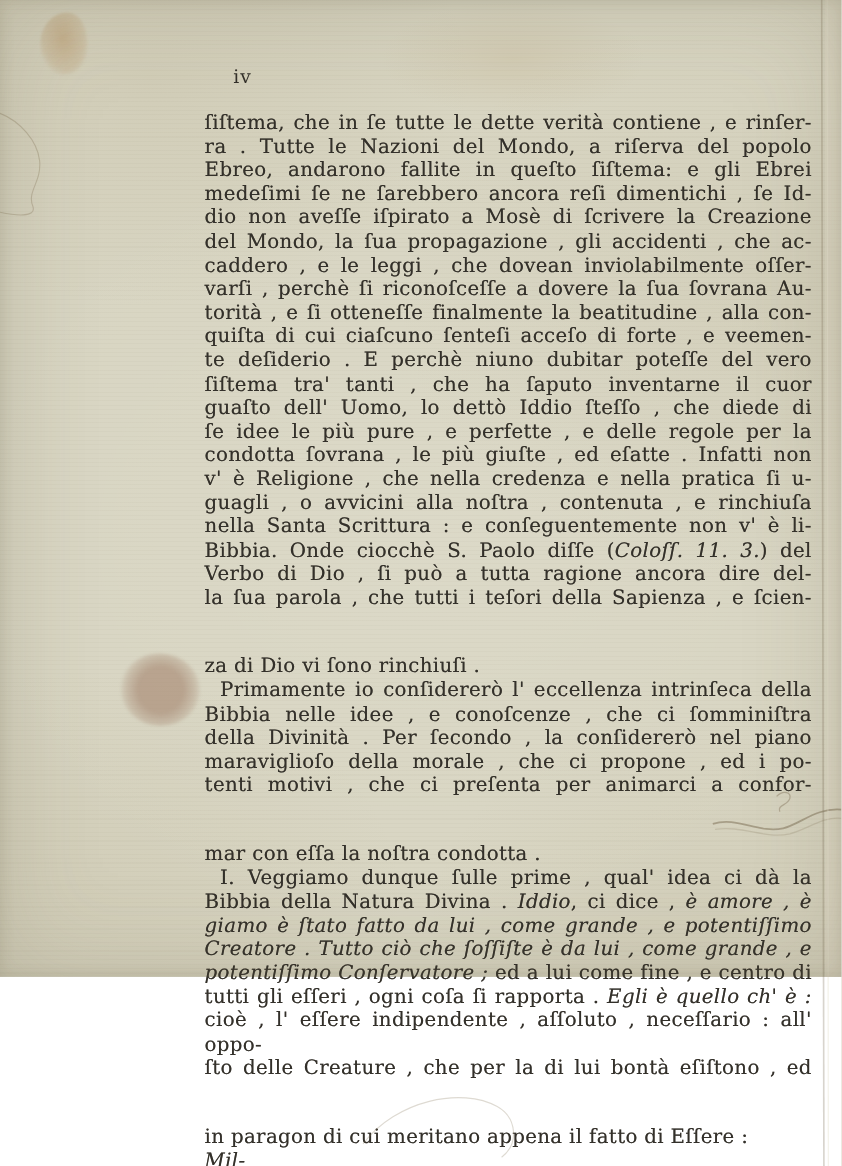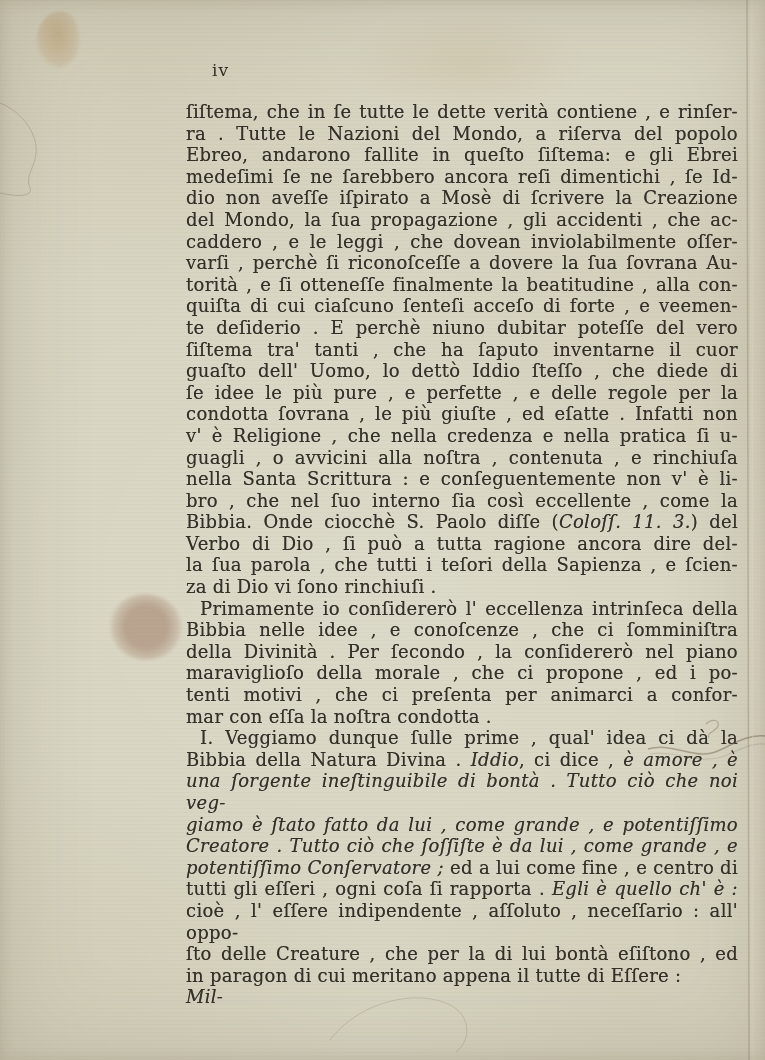--- a/index.html
+++ b/index.html
@@ -4,7 +4,7 @@
 <style>
   html,body{margin:0;padding:0;width:765px;height:1060px;overflow:hidden;}
   .page{
-    position:relative;width:765px;height:1060px;
+    position:relative;width:765px;height:888px;
     background:#d8d5c2;
     font-family:"DejaVu Serif", serif;
     color:#33302a;

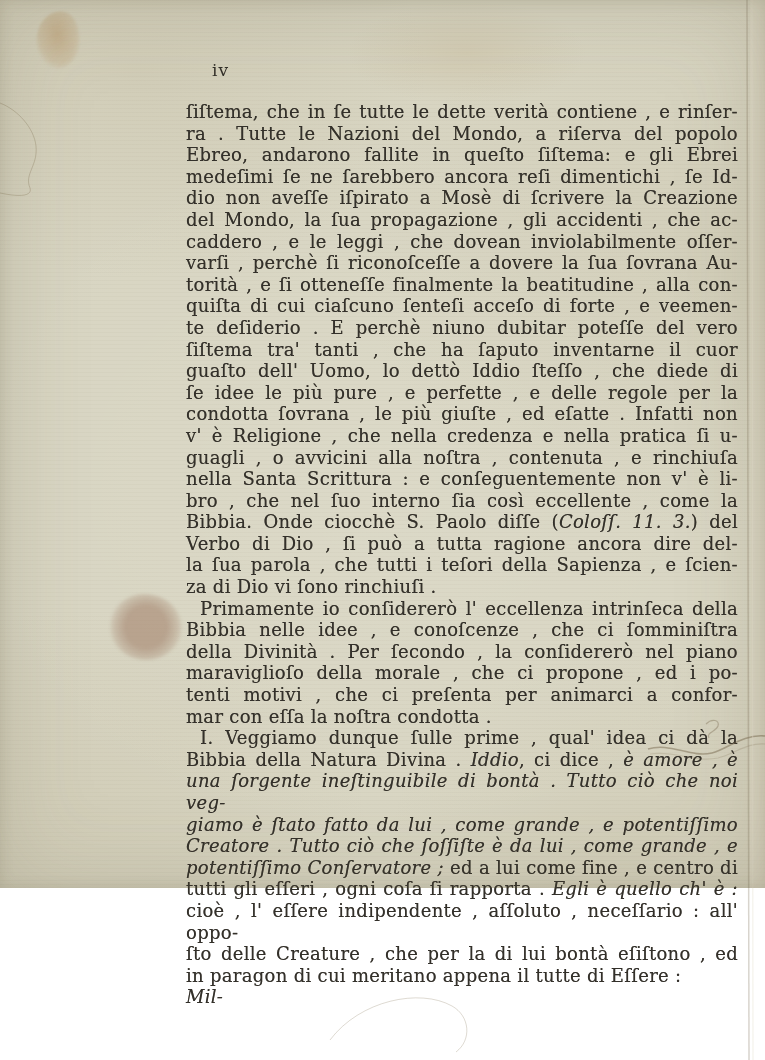--- a/index.html
+++ b/index.html
@@ -99,7 +99,6 @@
         <div class="line"><span>v' è Religione , che nella credenza e nella pratica ſi u-</span></div>
         <div class="line"><span>guagli , o avvicini alla noſtra , contenuta , e rinchiuſa</span></div>
         <div class="line"><span>nella Santa Scrittura : e conſeguentemente non v' è li-</span></div>
-        <div class="line"><span>bro , che nel ſuo interno ſia così eccellente , come la</span></div>
         <div class="line"><span>Bibbia. Onde ciocchè S. Paolo diſſe (</span><span class="it">Coloſſ. 11. 3.</span><span>) del</span></div>
         <div class="line"><span>Verbo di Dio , ſi può a tutta ragione ancora dire del-</span></div>
         <div class="line"><span>la ſua parola , che tutti i teſori della Sapienza , e ſcien-</span></div>

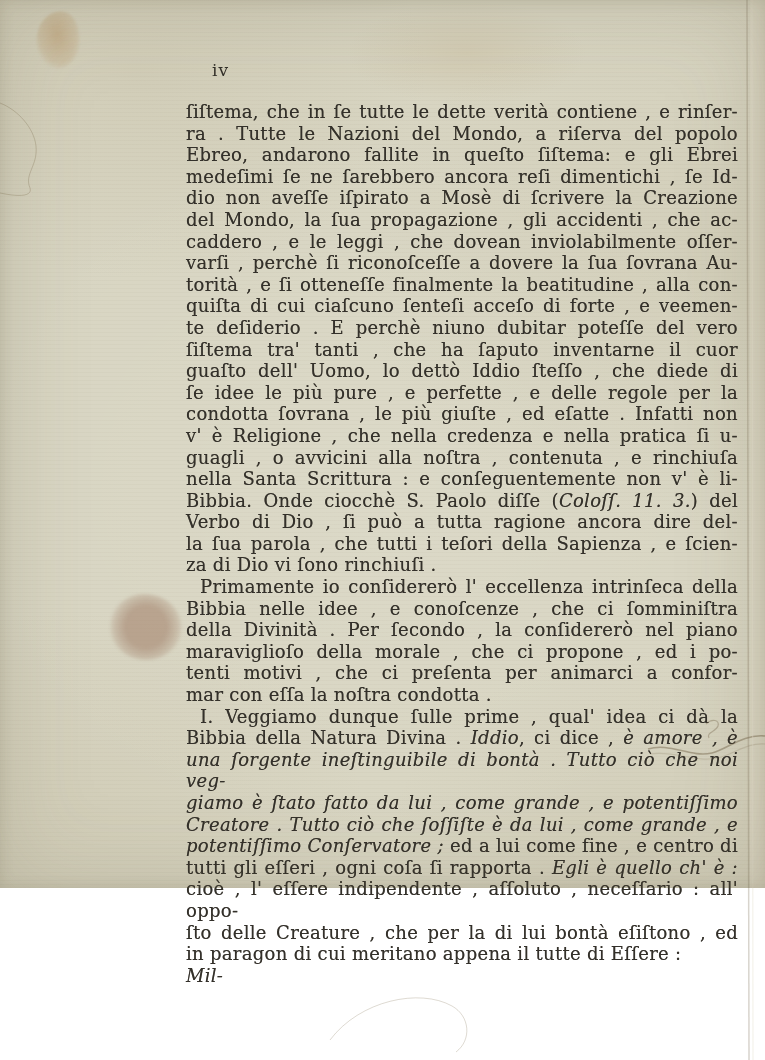--- a/index.html
+++ b/index.html
@@ -61,7 +61,7 @@
     z-index:3;
   }
   .line{text-align:justify;text-align-last:justify;}
-  .line.end{text-align-last:left;}
+  .line.end{text-align-last:left;margin-top:41px;}
   .line.indent{text-indent:14px;}
   .it{font-style:italic;}
   .catchline{text-align:left;padding-right:47px;}

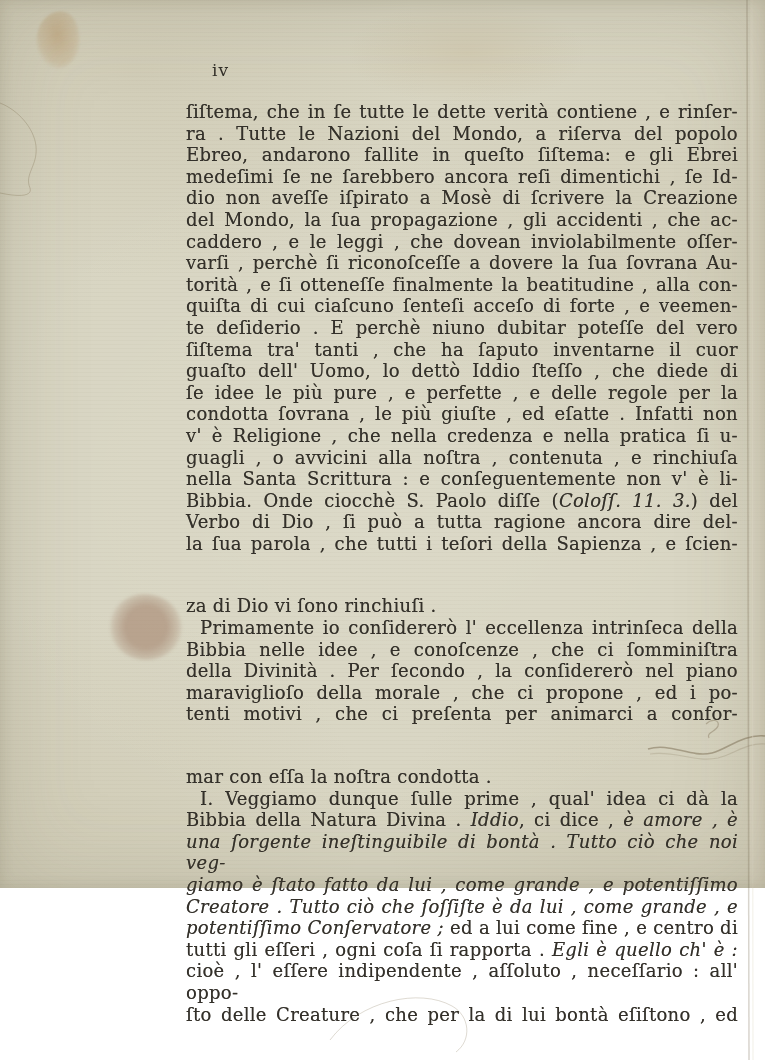--- a/index.html
+++ b/index.html
@@ -111,7 +111,6 @@
         <div class="line end"><span>mar con eſſa la noſtra condotta .</span></div>
         <div class="line indent"><span>I. Veggiamo dunque ſulle prime , qual' idea ci dà la</span></div>
         <div class="line"><span>Bibbia della Natura Divina . </span><span class="it">Iddio</span><span>, ci dice , </span><span class="it">è amore , è</span></div>
-        <div class="line"><span class="it">una ſorgente ineſtinguibile di bontà . Tutto ciò che noi veg-</span></div>
         <div class="line"><span class="it">giamo è ſtato fatto da lui , come grande , e potentiſſimo</span></div>
         <div class="line"><span class="it">Creatore . Tutto ciò che ſoſſiſte è da lui , come grande , e</span></div>
         <div class="line"><span class="it">potentiſſimo Conſervatore ; </span><span>ed a lui come fine , e centro di</span></div>

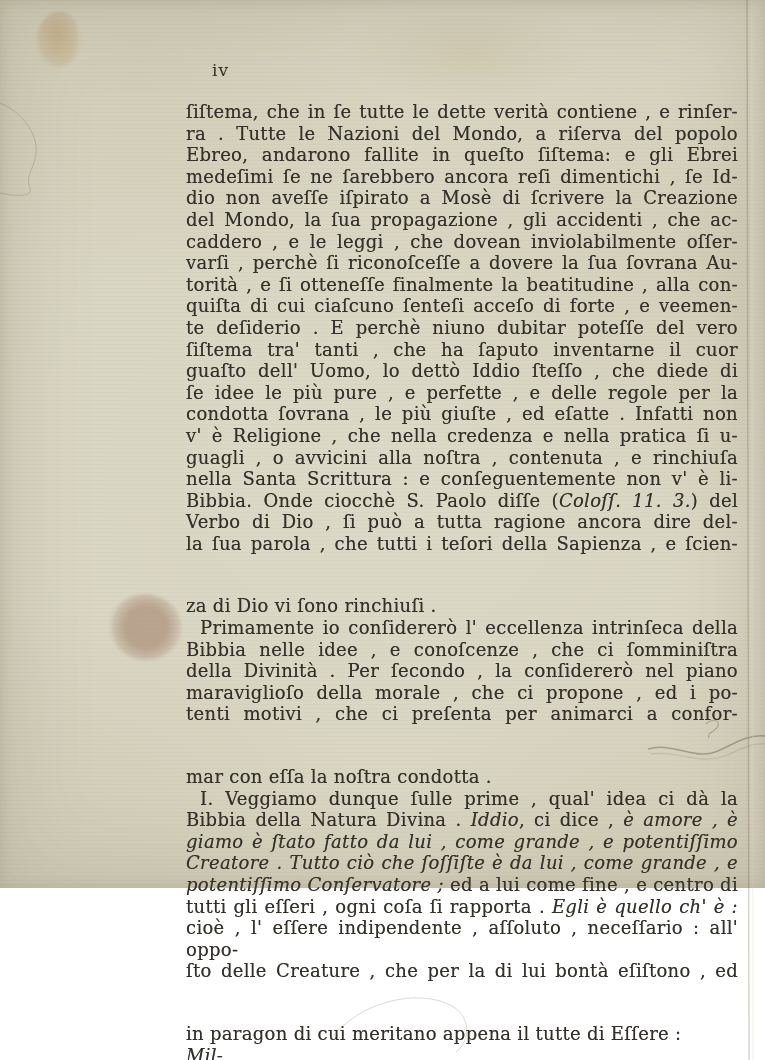--- a/index.html
+++ b/index.html
@@ -117,7 +117,7 @@
         <div class="line"><span>tutti gli eſſeri , ogni coſa ſi rapporta . </span><span class="it">Egli è quello ch' è :</span></div>
         <div class="line"><span>cioè , l' eſſere indipendente , aſſoluto , neceſſario : all' oppo-</span></div>
         <div class="line"><span>ſto delle Creature , che per la di lui bontà eſiſtono , ed</span></div>
-        <div class="line end"><span>in paragon di cui meritano appena il tutte di Eſſere :</span></div>
+        <div class="line end"><span>in paragon di cui meritano appena il fatto di Eſſere :</span></div>
       </div>
     <div class="line catchline">
       <span class="it">Mil-</span>

